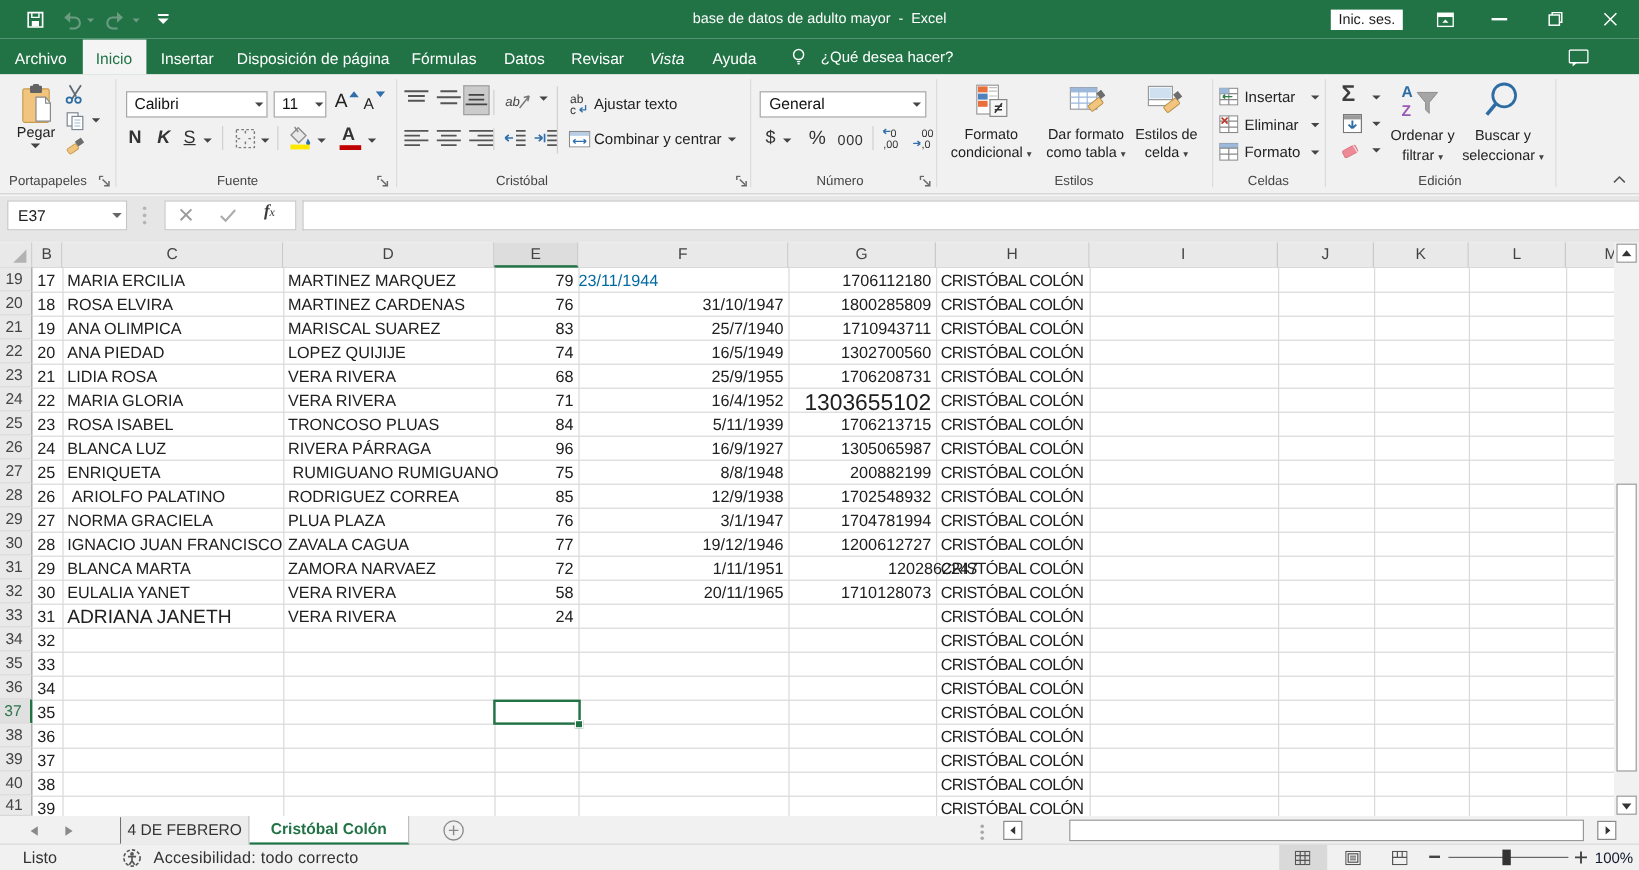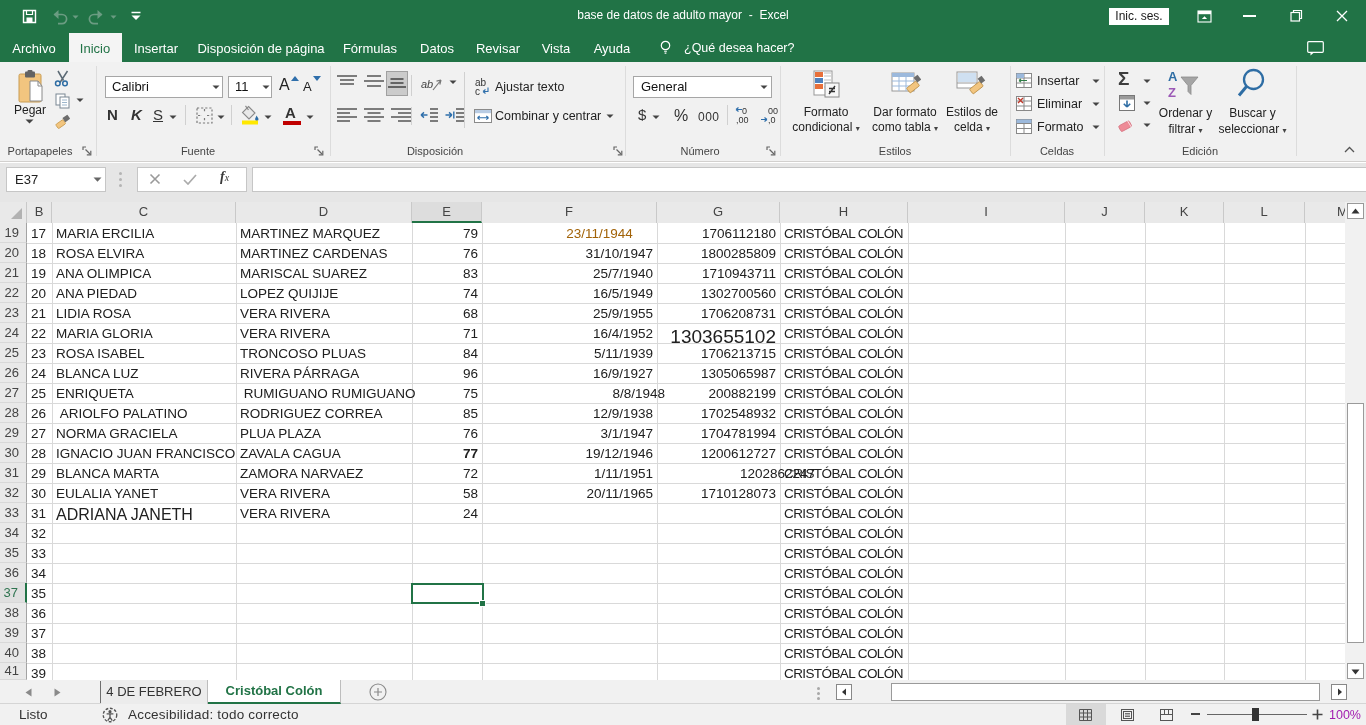--- a/index.html
+++ b/index.html
@@ -54,7 +54,7 @@
 <div class="abs" style="left:300px;top:41px;width:140px;text-align:center;color:#fff;font-size:13px;">Fórmulas</div>
 <div class="abs" style="left:367px;top:41px;width:140px;text-align:center;color:#fff;font-size:13px;">Datos</div>
 <div class="abs" style="left:428px;top:41px;width:140px;text-align:center;color:#fff;font-size:13px;">Revisar</div>
-<div class="abs" style="left:486px;top:41px;width:140px;text-align:center;color:#fff;font-size:13px;">Vista</div>
+<div class="abs" style="left:486px;top:41px;width:140px;text-align:center;color:#fff;font-size:13px;font-style:italic;">Vista</div>
 <div class="abs" style="left:542px;top:41px;width:140px;text-align:center;color:#fff;font-size:13px;">Ayuda</div>
 <svg class="abs" style="left:659px;top:40px;" width="13" height="15" viewBox="0 0 13 15">
     <circle cx="6.5" cy="5.5" r="4.2" fill="none" stroke="#fff" stroke-width="1.2"></circle>

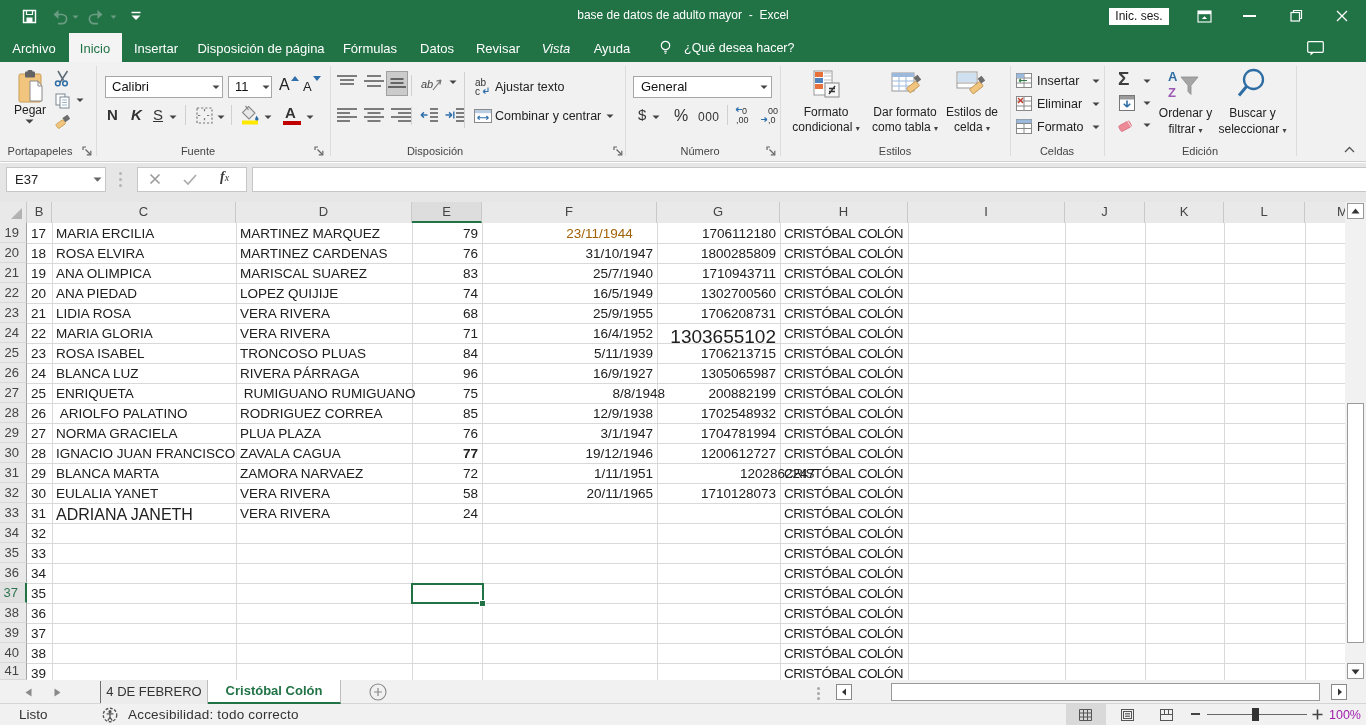--- a/index.html
+++ b/index.html
@@ -75,7 +75,7 @@
 <div class="abs" style="left:1296px;top:66px;width:1px;height:90px;background:#dcdcdc;"></div>
 <div class="abs" style="left:-40px;top:145px;width:160px;text-align:center;color:#444;font-size:11px;">Portapapeles</div>
 <div class="abs" style="left:118px;top:145px;width:160px;text-align:center;color:#444;font-size:11px;">Fuente</div>
-<div class="abs" style="left:355px;top:145px;width:160px;text-align:center;color:#444;font-size:11px;">Disposición</div>
+<div class="abs" style="left:355px;top:145px;width:160px;text-align:center;color:#444;font-size:11px;">Cristóbal</div>
 <div class="abs" style="left:620px;top:145px;width:160px;text-align:center;color:#444;font-size:11px;">Número</div>
 <div class="abs" style="left:815px;top:145px;width:160px;text-align:center;color:#444;font-size:11px;">Estilos</div>
 <div class="abs" style="left:977px;top:145px;width:160px;text-align:center;color:#444;font-size:11px;">Celdas</div>

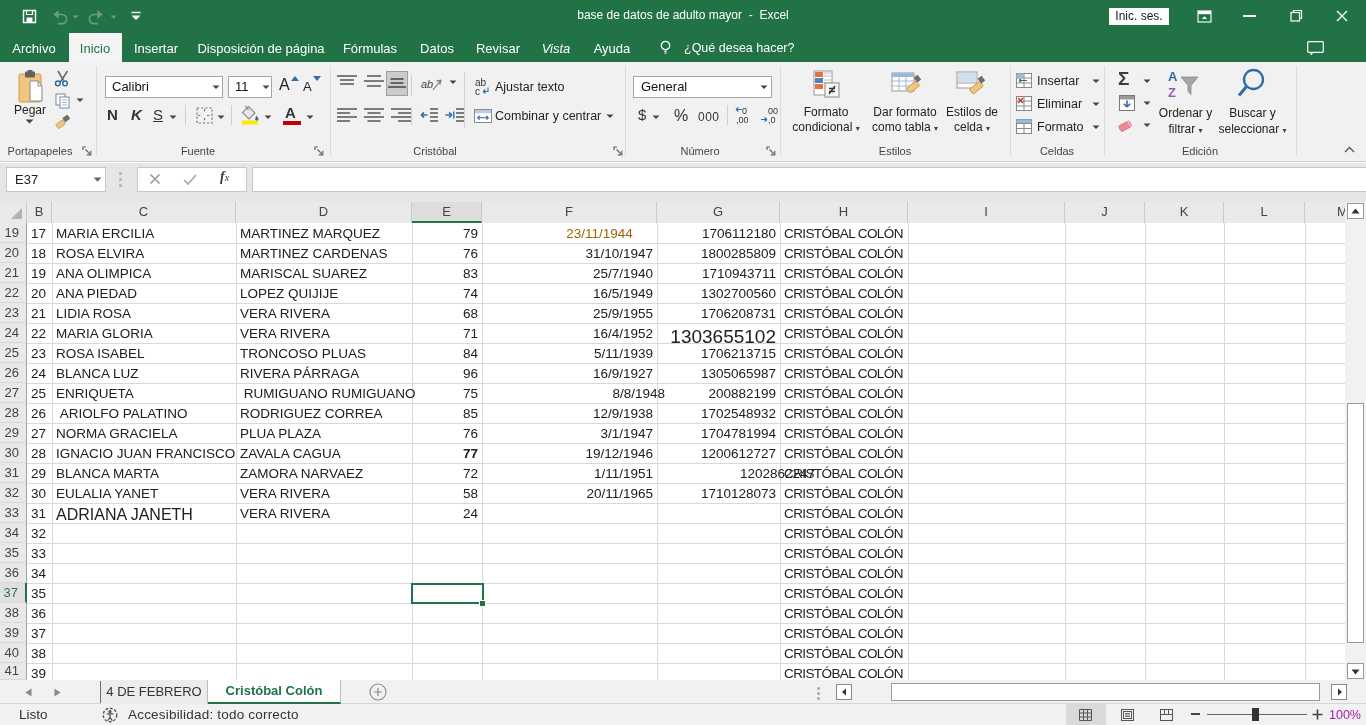--- a/index.html
+++ b/index.html
@@ -433,7 +433,7 @@
 <div class="abs" style="left:56px;top:226px;white-space:pre;font-size:13.5px;color:#202020;">MARIA ERCILIA</div>
 <div class="abs" style="left:240px;top:226px;white-space:pre;font-size:13.5px;color:#202020;">MARTINEZ MARQUEZ</div>
 <div class="abs" style="left:412px;top:226px;width:66px;text-align:right;font-size:13.5px;color:#202020;">79</div>
-<div class="abs" style="left:482px;top:226px;width:171px;text-align:center;font-size:13.5px;color:#a16207;margin-left:32px;">23/11/1944</div>
+<div class="abs" style="left:482px;top:226px;width:171px;text-align:left;font-size:13.5px;color:#0369a1;">23/11/1944</div>
 <div class="abs" style="left:657px;top:226px;width:119px;text-align:right;font-size:13.5px;color:#202020;">1706112180</div>
 <div class="abs" style="left:784px;top:226px;white-space:pre;font-size:13.5px;color:#202020;letter-spacing:-0.6px;overflow:hidden;height:16px;">CRISTÓBAL COLÓN</div>
 <div class="abs" style="left:27px;top:246px;width:19px;text-align:right;font-size:13.5px;color:#202020;">18</div>

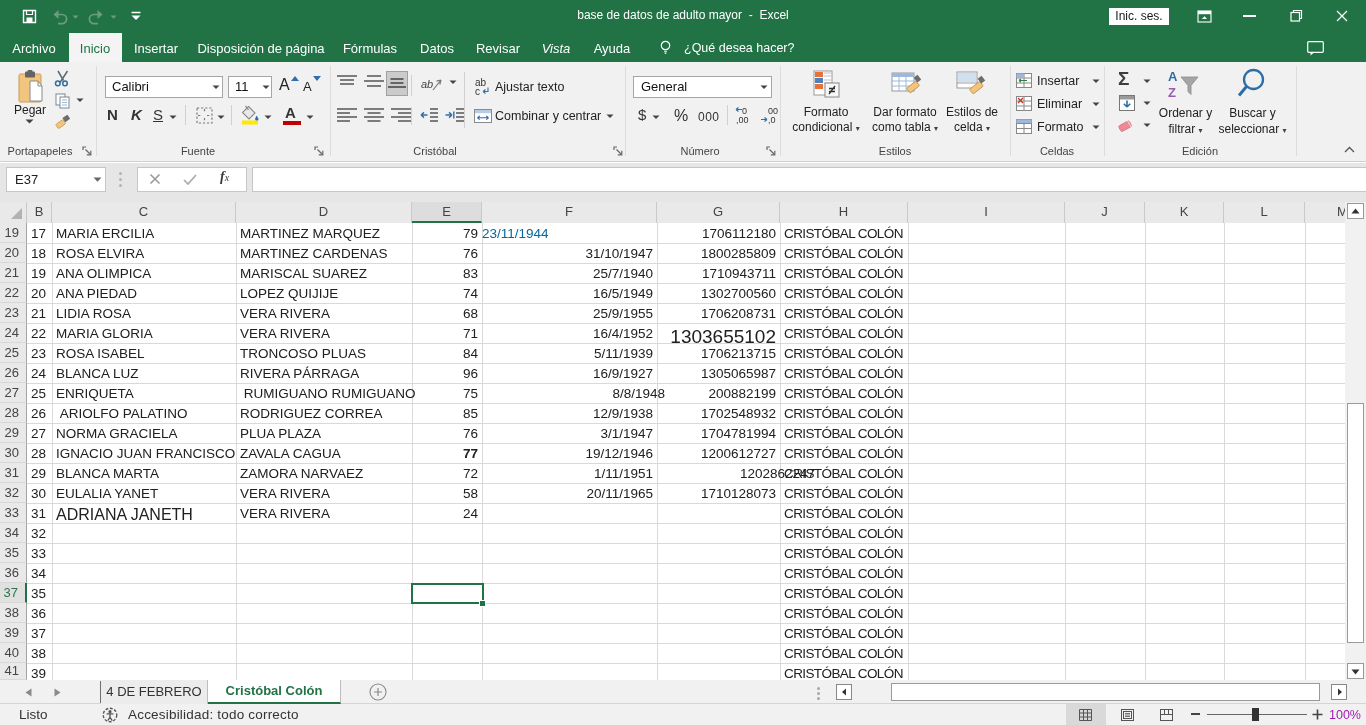--- a/index.html
+++ b/index.html
@@ -489,7 +489,7 @@
 <div class="abs" style="left:56px;top:386px;white-space:pre;font-size:13.5px;color:#202020;">ENRIQUETA</div>
 <div class="abs" style="left:240px;top:386px;white-space:pre;font-size:13.5px;color:#202020;">&nbsp;RUMIGUANO RUMIGUANO</div>
 <div class="abs" style="left:412px;top:386px;width:66px;text-align:right;font-size:13.5px;color:#202020;">75</div>
-<div class="abs" style="left:482px;top:386px;width:171px;text-align:right;font-size:13.5px;color:#202020;margin-left:12px;">8/8/1948</div>
+<div class="abs" style="left:482px;top:386px;width:171px;text-align:right;font-size:13.5px;color:#202020;">8/8/1948</div>
 <div class="abs" style="left:657px;top:386px;width:119px;text-align:right;font-size:13.5px;color:#202020;">200882199</div>
 <div class="abs" style="left:784px;top:386px;white-space:pre;font-size:13.5px;color:#202020;letter-spacing:-0.6px;overflow:hidden;height:16px;">CRISTÓBAL COLÓN</div>
 <div class="abs" style="left:27px;top:406px;width:19px;text-align:right;font-size:13.5px;color:#202020;">26</div>

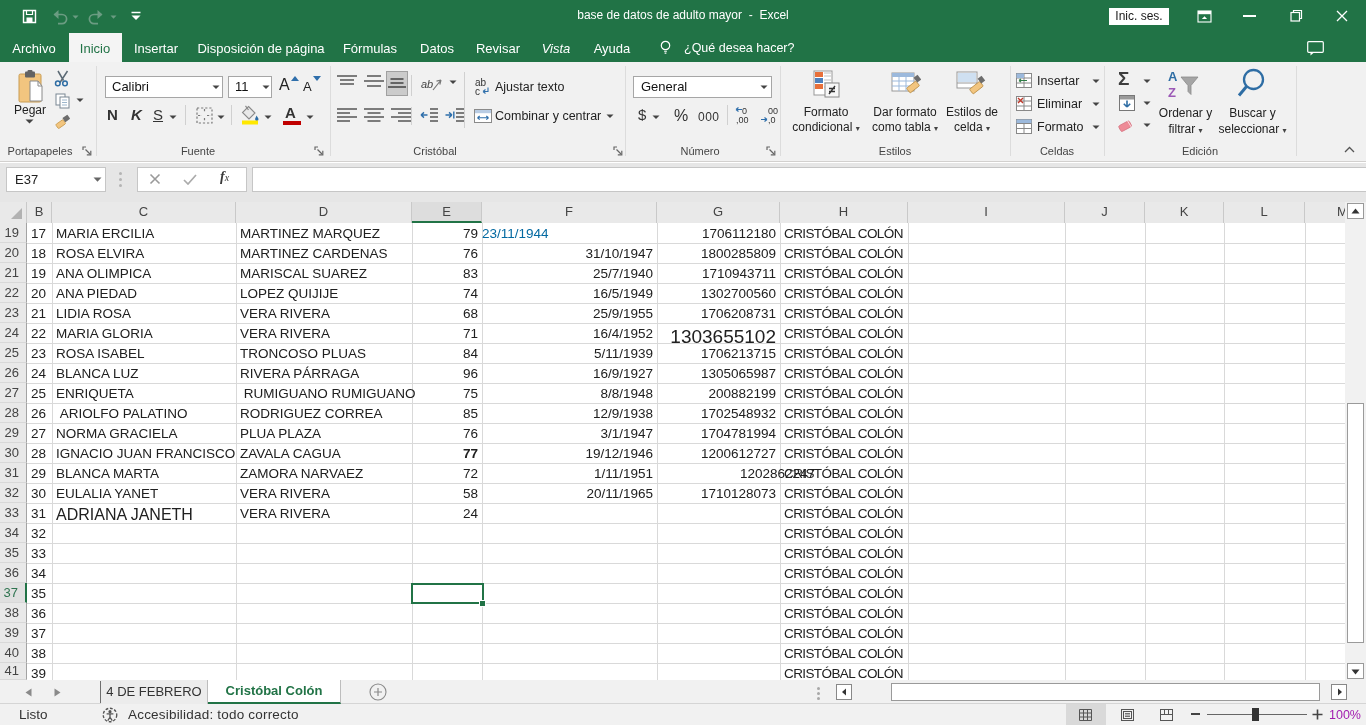--- a/index.html
+++ b/index.html
@@ -509,7 +509,7 @@
 <div class="abs" style="left:27px;top:446px;width:19px;text-align:right;font-size:13.5px;color:#202020;">28</div>
 <div class="abs" style="left:56px;top:446px;white-space:pre;font-size:13.5px;color:#202020;">IGNACIO JUAN FRANCISCO</div>
 <div class="abs" style="left:240px;top:446px;white-space:pre;font-size:13.5px;color:#202020;">ZAVALA CAGUA</div>
-<div class="abs" style="left:412px;top:446px;width:66px;text-align:right;font-size:13.5px;color:#202020;font-weight:bold;">77</div>
+<div class="abs" style="left:412px;top:446px;width:66px;text-align:right;font-size:13.5px;color:#202020;">77</div>
 <div class="abs" style="left:482px;top:446px;width:171px;text-align:right;font-size:13.5px;color:#202020;">19/12/1946</div>
 <div class="abs" style="left:657px;top:446px;width:119px;text-align:right;font-size:13.5px;color:#202020;">1200612727</div>
 <div class="abs" style="left:784px;top:446px;white-space:pre;font-size:13.5px;color:#202020;letter-spacing:-0.6px;overflow:hidden;height:16px;">CRISTÓBAL COLÓN</div>

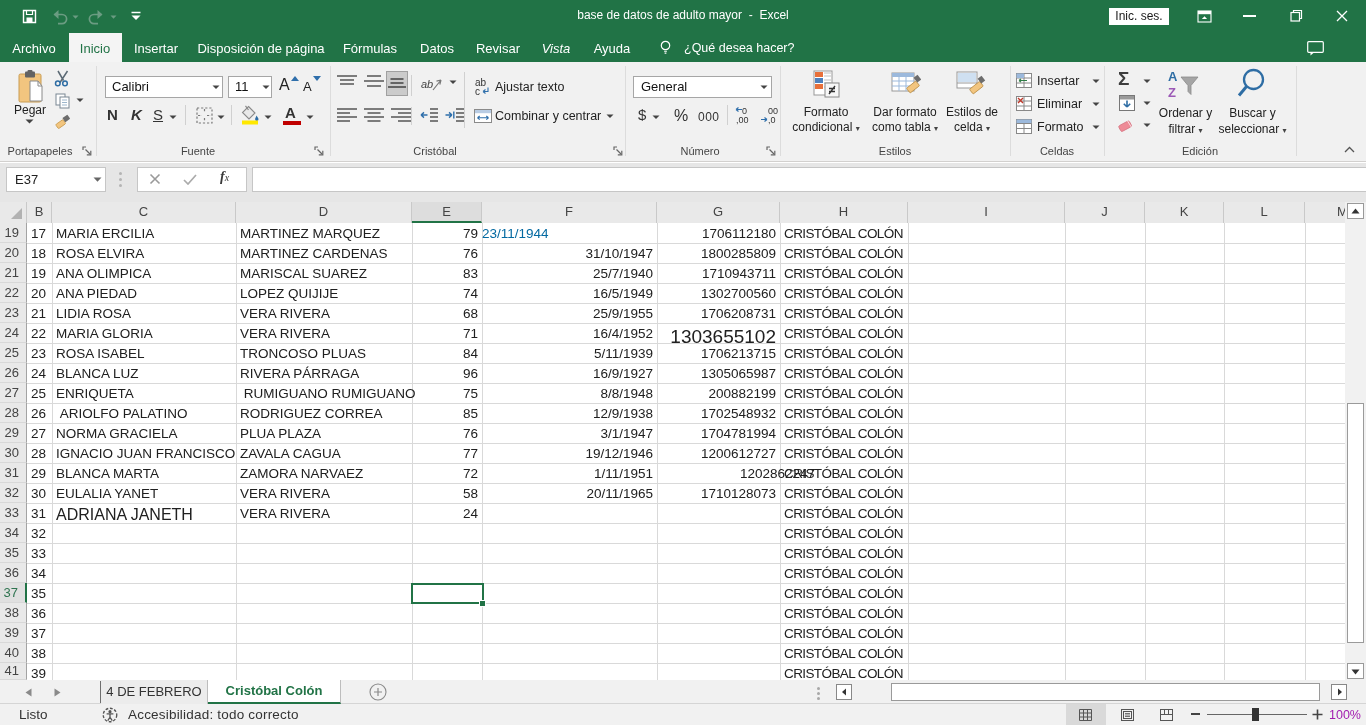--- a/index.html
+++ b/index.html
@@ -613,5 +613,5 @@
 <svg class="abs" style="left:1312px;top:709px;" width="11" height="11" viewBox="0 0 11 11">
     <path d="M5.5 0.5 v10 M0.5 5.5 h10" stroke="#444" stroke-width="1.6"></path>
   </svg>
-<div class="abs" style="left:1329px;top:708px;font-size:12.5px;color:#a21caf;">100%</div>
+<div class="abs" style="left:1329px;top:708px;font-size:12.5px;color:#0f172a;">100%</div>
 </body></html>

